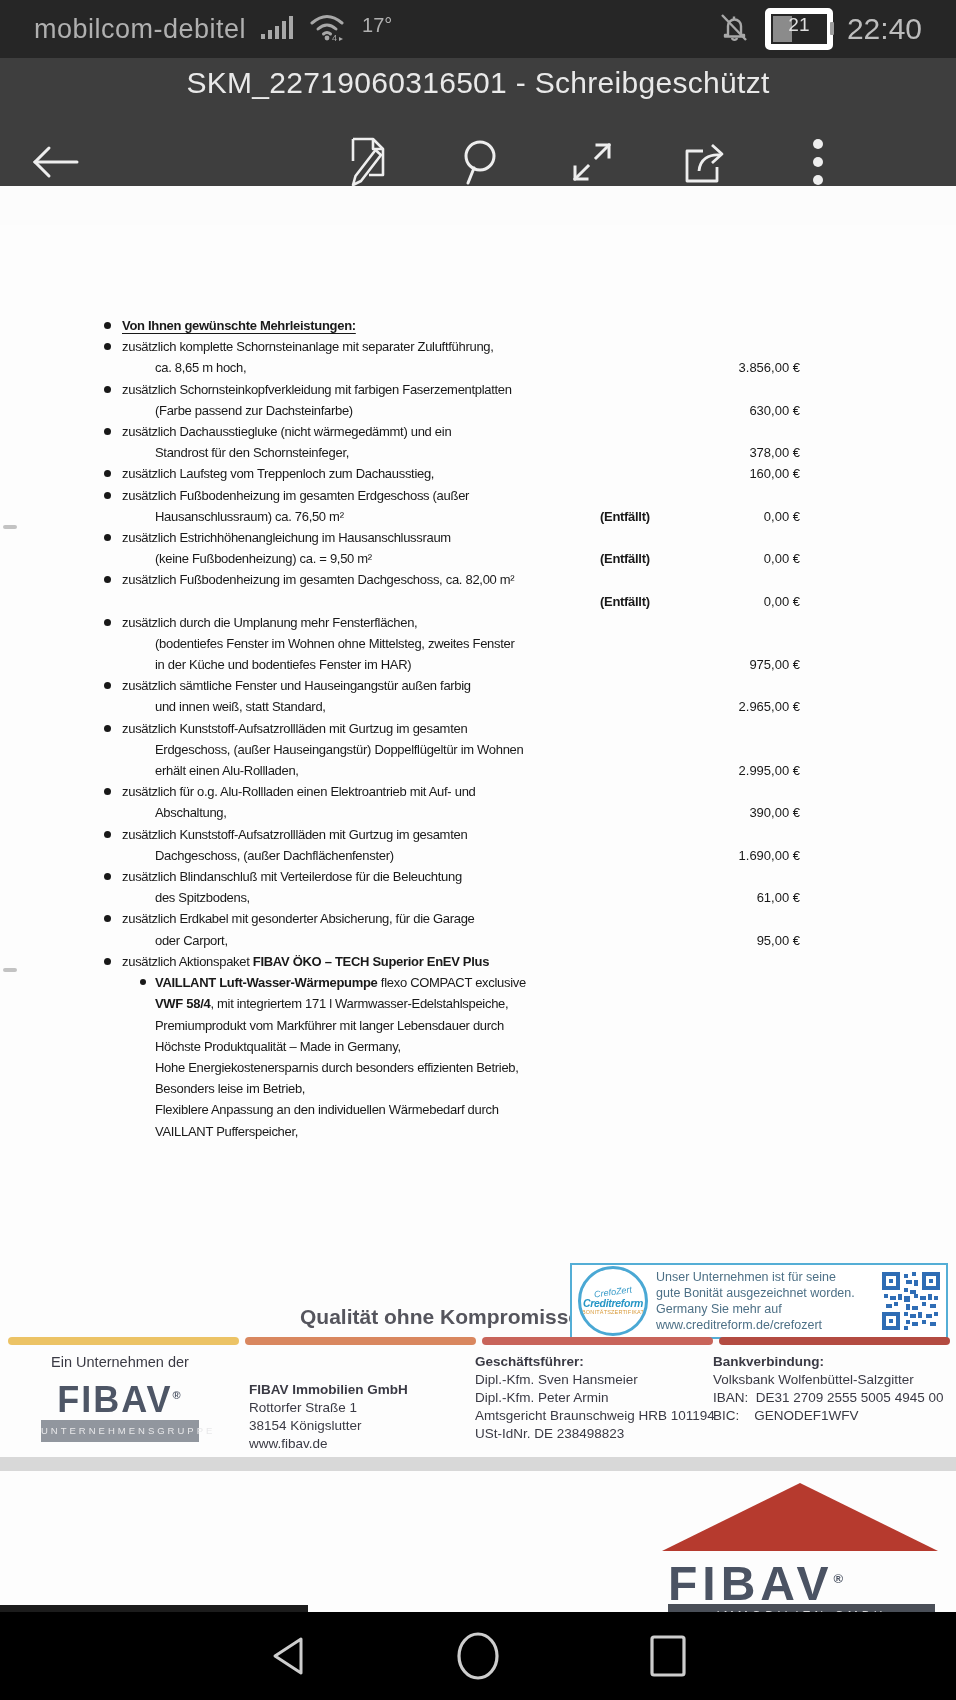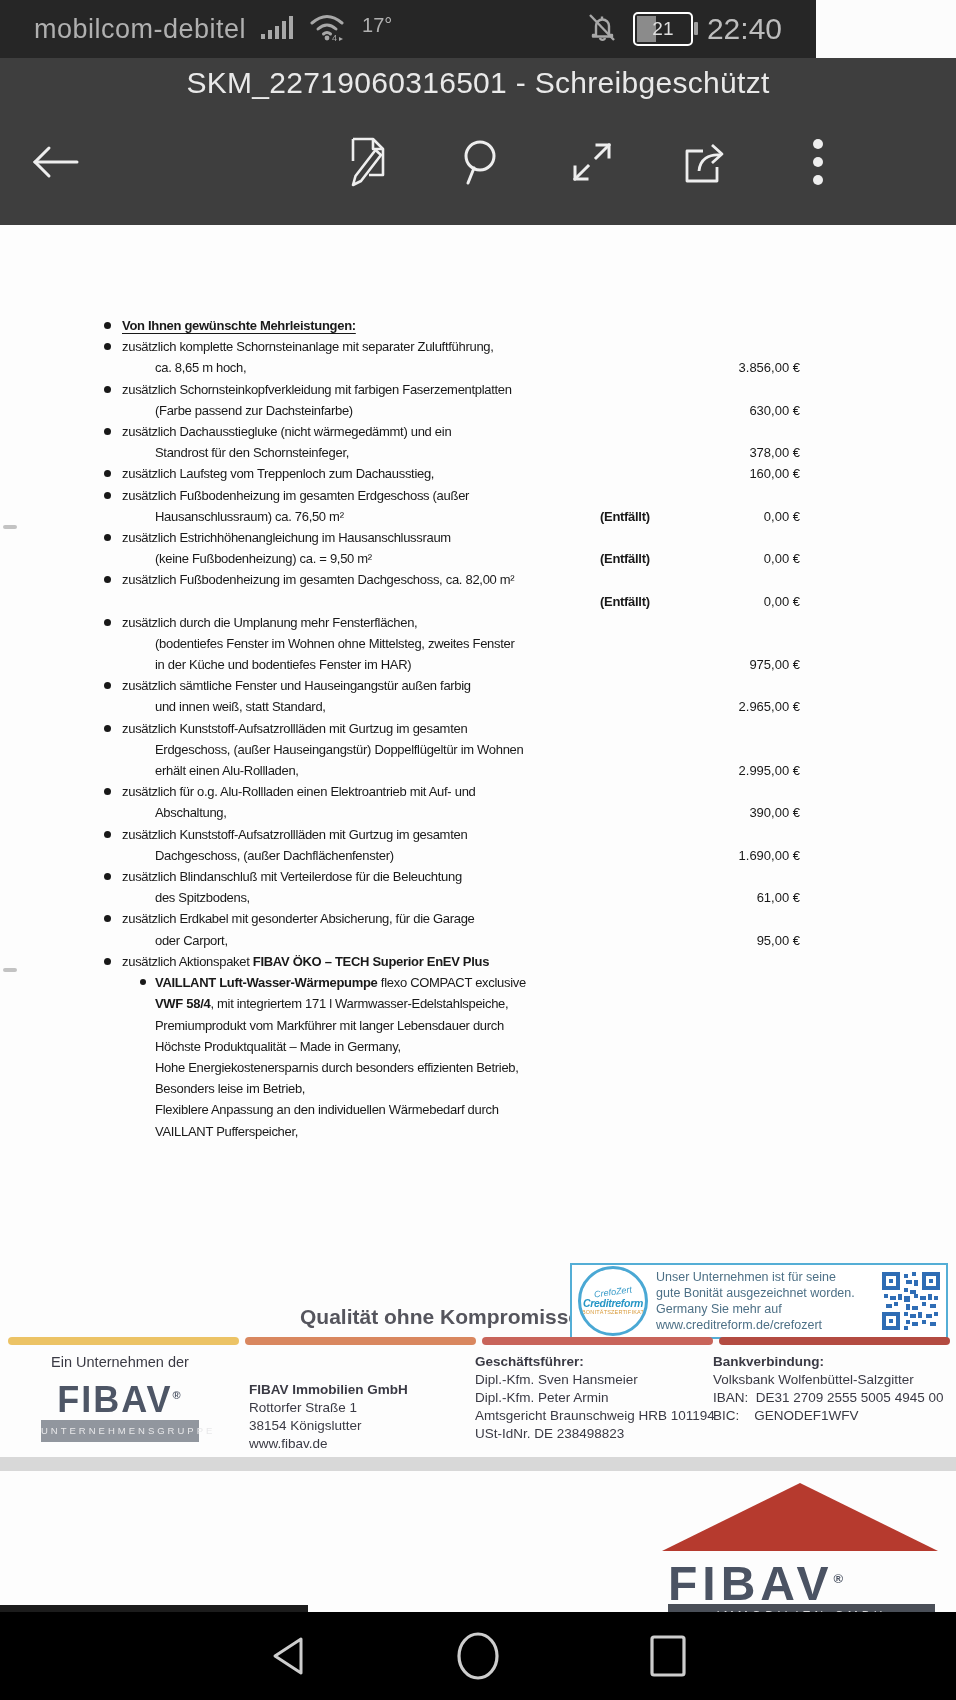--- a/index.html
+++ b/index.html
@@ -7,7 +7,7 @@
           font-family:"Liberation Sans",sans-serif;}
 
   
-  .status-bar{position:absolute;left:0;top:0;width:816px;height:58px;background:#262626;
+  .status-bar{position:absolute;left:0;top:0;width:956px;height:58px;background:#262626;
               display:flex;align-items:center;justify-content:space-between;box-sizing:border-box;
               padding:8px 34px;color:#b2b2b2;}
   .sb-left,.sb-right{display:flex;align-items:center;gap:14px;}

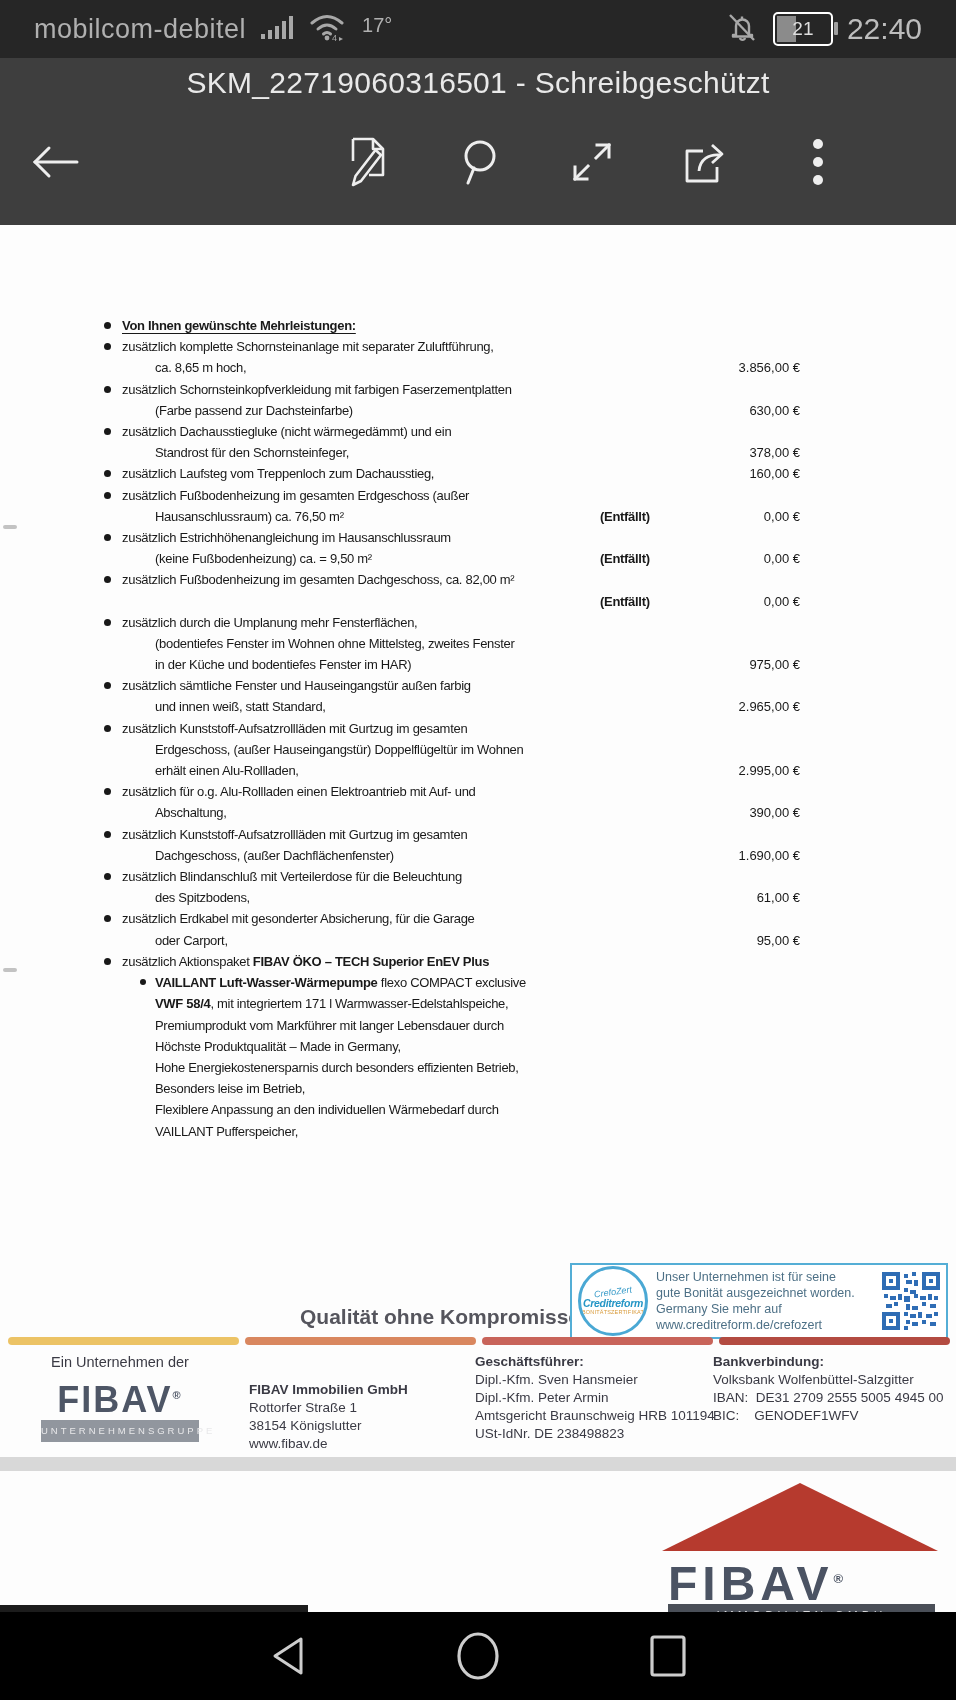--- a/index.html
+++ b/index.html
@@ -14,8 +14,8 @@
   .carrier{font-size:27px;letter-spacing:.5px;color:#b0b0b0;}
   .temp{font-size:20px;color:#b0b0b0;position:relative;top:-4px;}
   .time{font-size:30px;color:#bdbdbd;}
-  .battery{position:relative;width:56px;height:30px;border:2px solid #ffffff;border-radius:5px;
-           display:flex;align-items:center;justify-content:center;}
+  .battery{position:relative;width:56px;height:30px;border:6px solid #ffffff;border-radius:5px;
+           display:flex;align-items:flex-start;justify-content:center;}
   .battery .fill{position:absolute;left:2px;top:2px;bottom:2px;width:34%;background:#8b8b8b;}
   .battery .pct{position:relative;font-size:19px;color:#dedede;}
   .battery .nub{position:absolute;right:-7px;top:8px;width:4px;height:13px;background:#9e9e9e;border-radius:1px;}

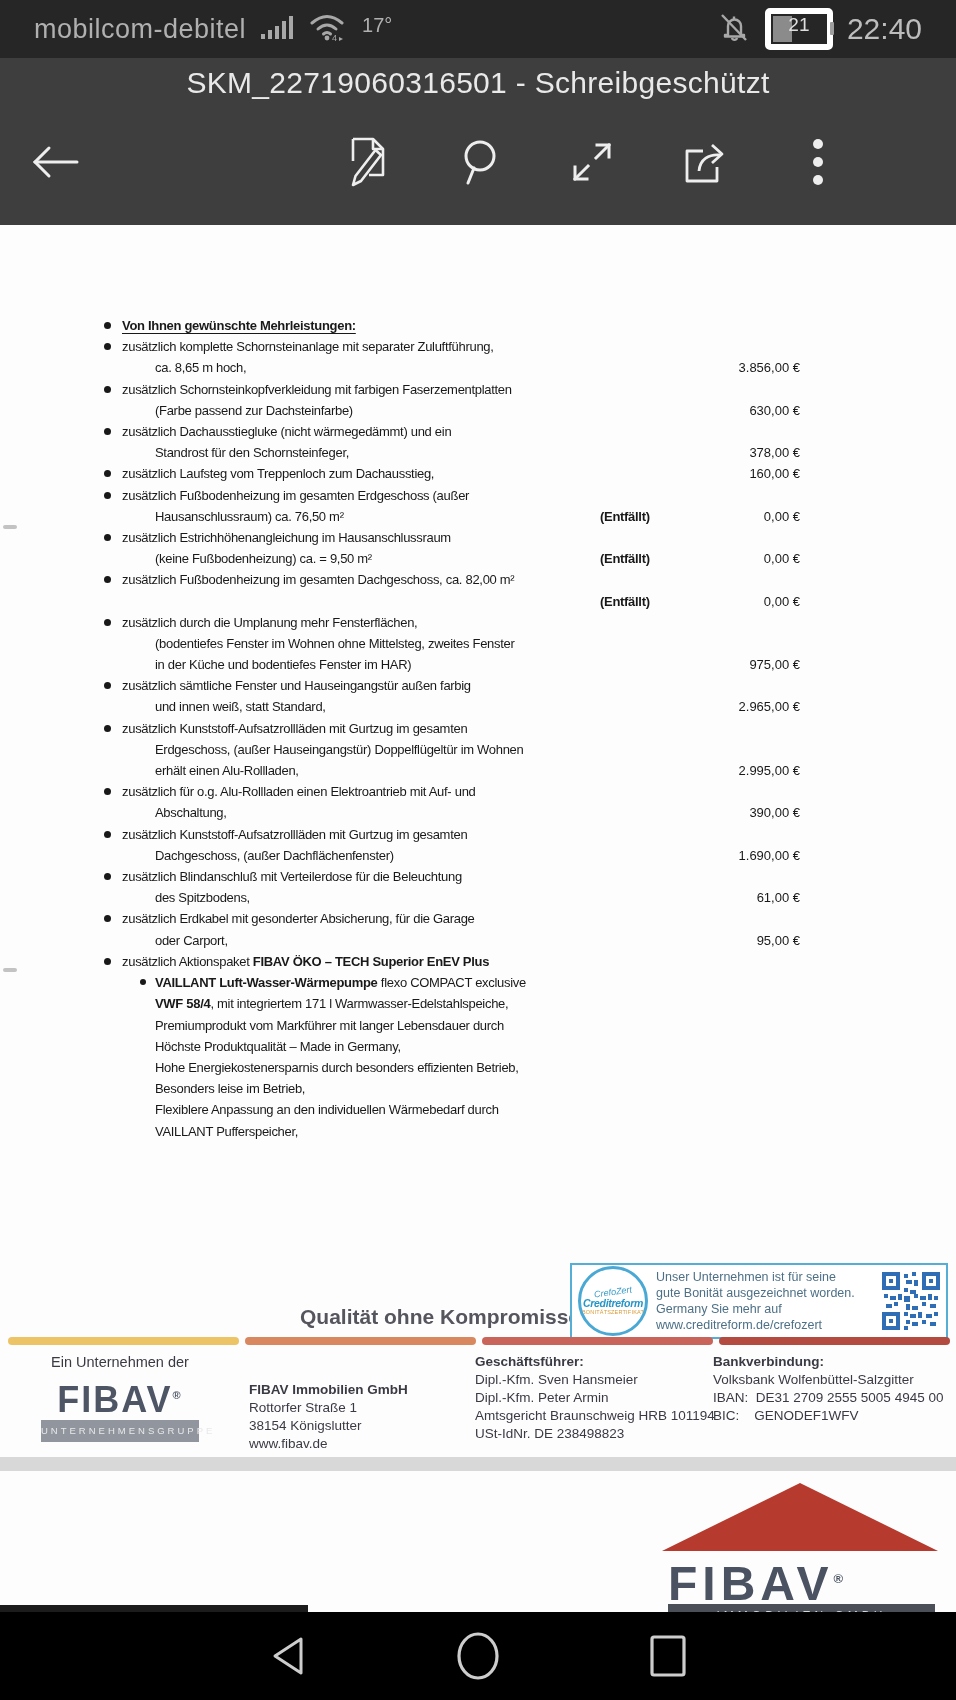--- a/index.html
+++ b/index.html
@@ -21,7 +21,7 @@
   .battery .nub{position:absolute;right:-7px;top:8px;width:4px;height:13px;background:#9e9e9e;border-radius:1px;}
 
   
-  .header{position:absolute;left:0;top:58px;width:956px;height:167px;background:#3e3e3e;}
+  .header{position:absolute;left:0;top:58px;width:956px;height:128px;background:#3e3e3e;}
   .doc-title{position:absolute;left:0;top:8px;width:956px;text-align:center;
              font-size:30px;color:#e9e9e9;letter-spacing:.3px;}
   .tb-btn{position:absolute;width:56px;height:56px;top:76px;display:flex;align-items:center;justify-content:center;cursor:pointer;}

